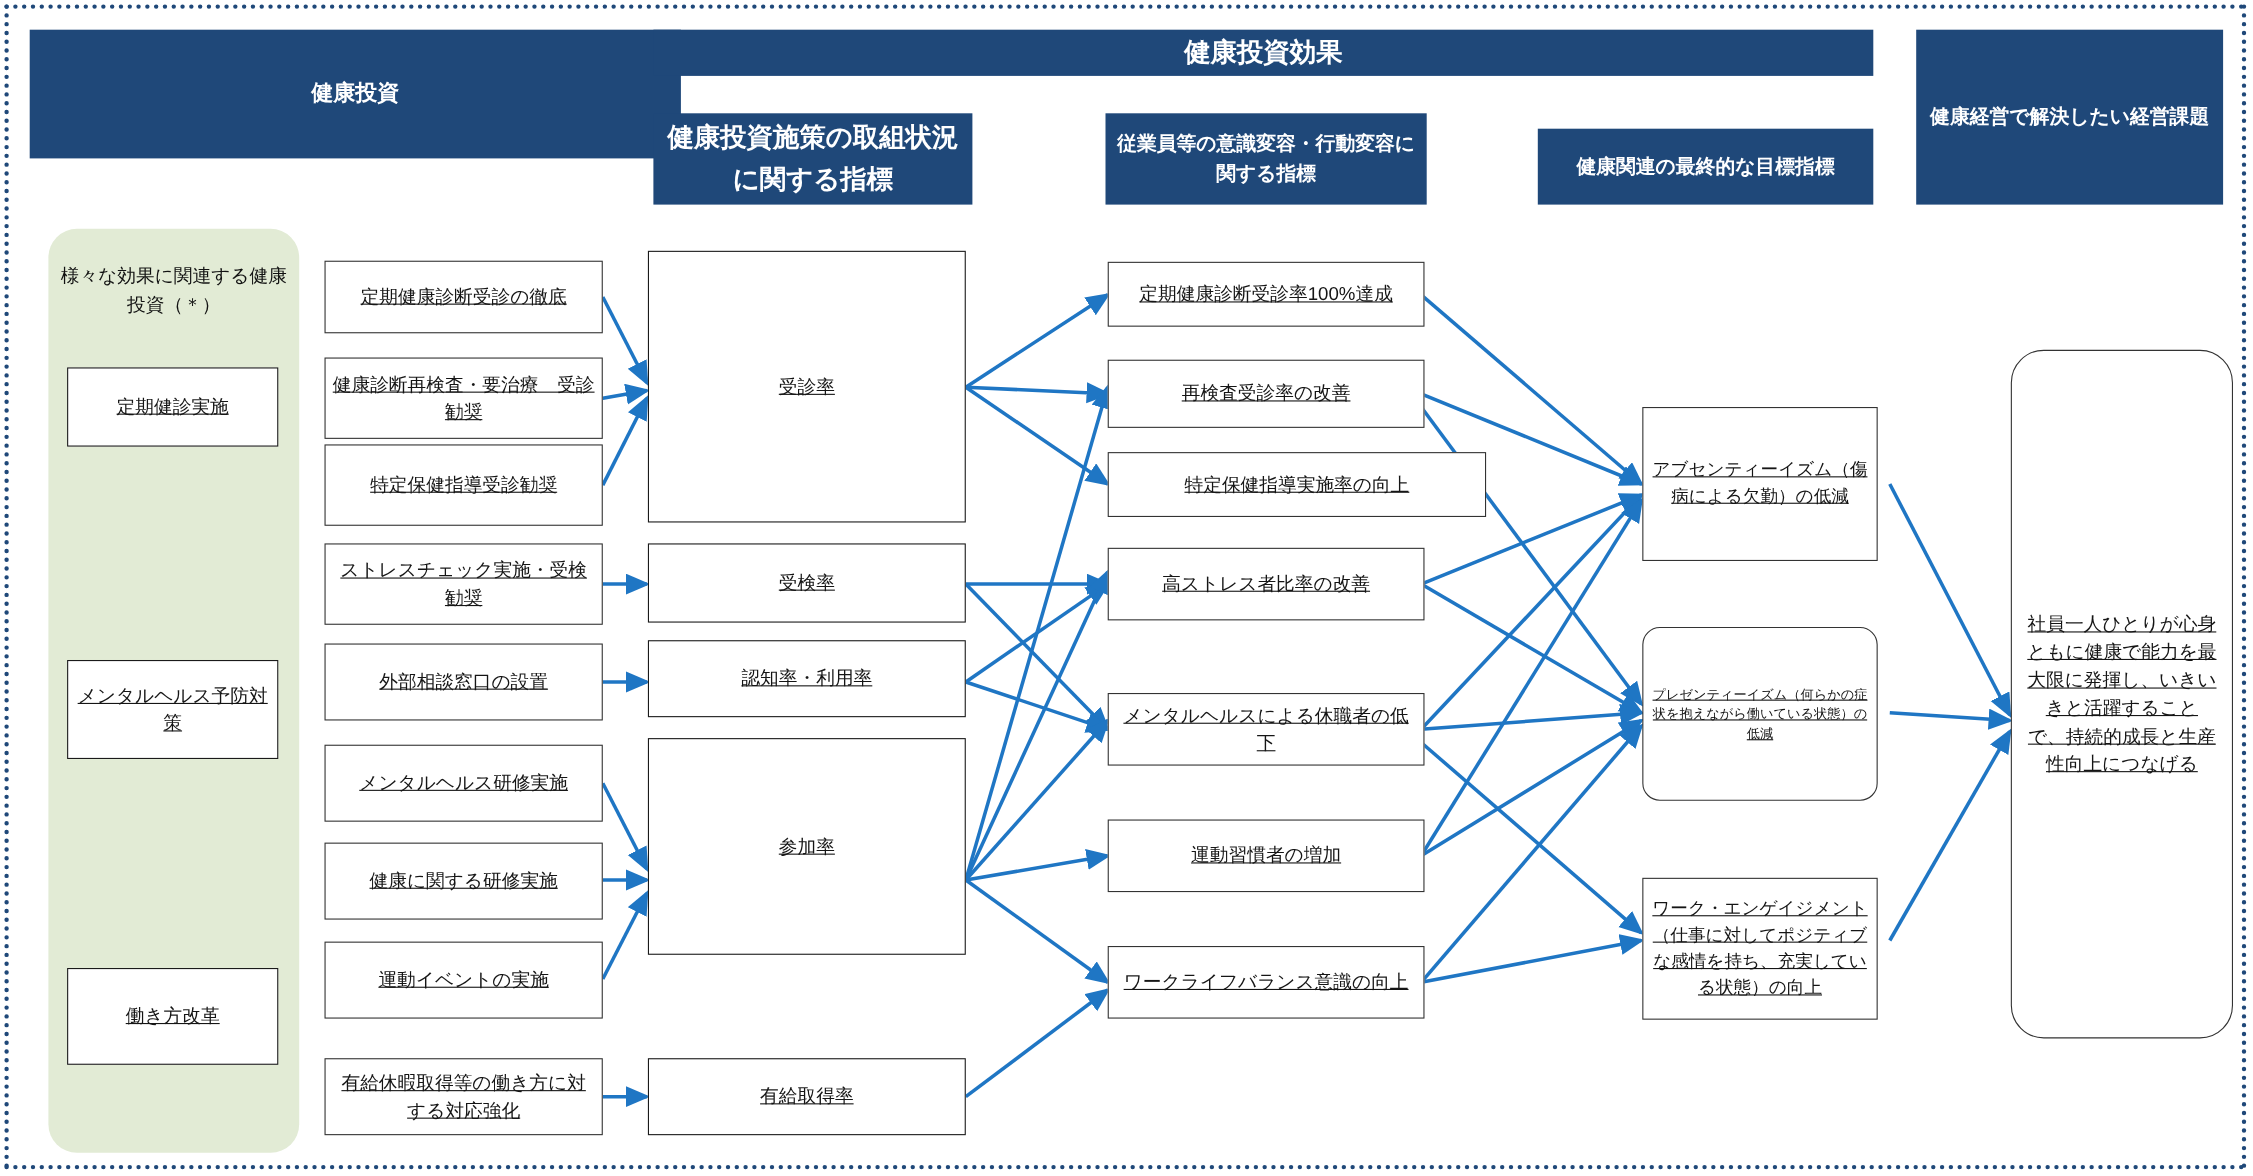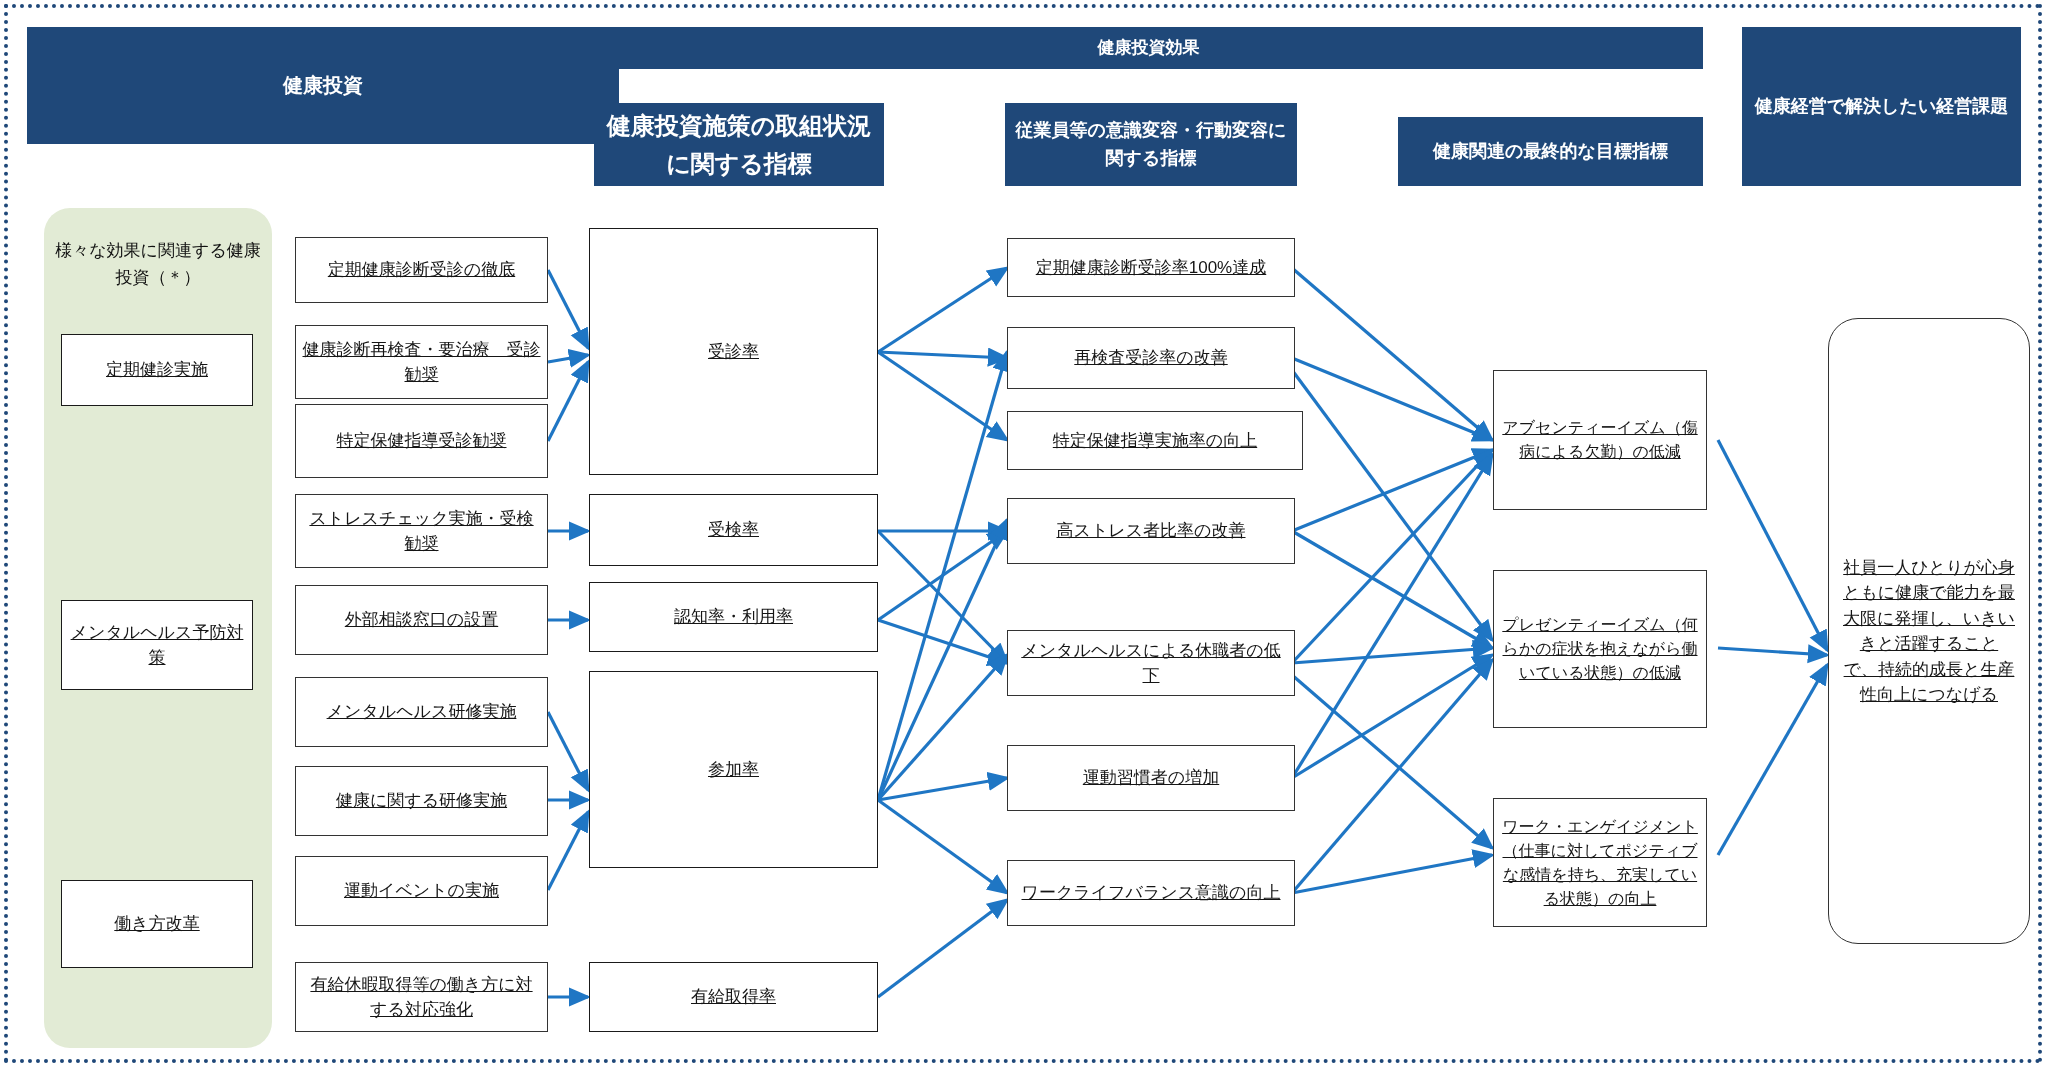--- a/index.html
+++ b/index.html
@@ -146,7 +146,7 @@
       <span>健康投資</span>
     </div>
 
-    <div class="hdr" style="left:594px; top:27px; width:1109px; height:42px; font-size:17px;">
+    <div class="hdr" style="left:594px; top:27px; width:1109px; height:42px; font-size:24px;">
       <span>健康投資効果</span>
     </div>
 

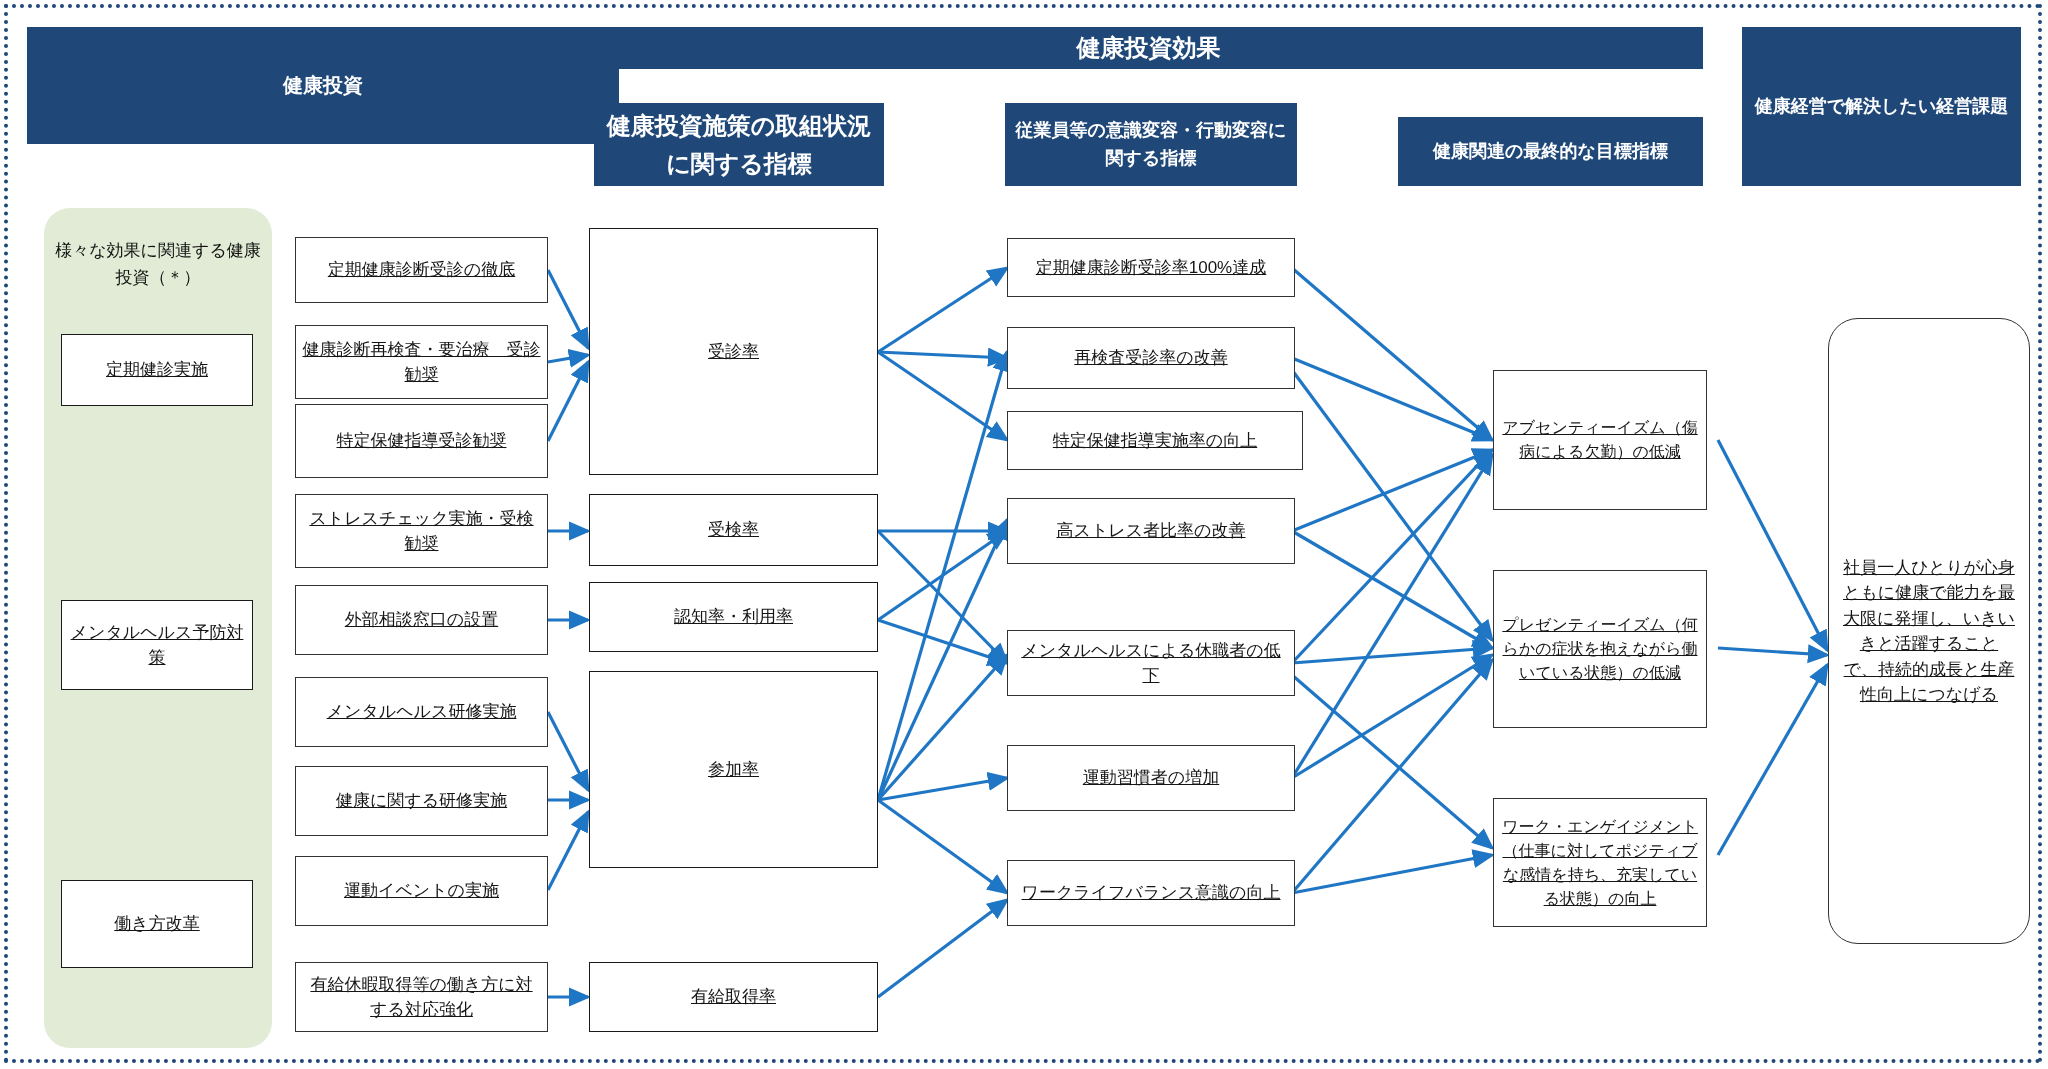--- a/index.html
+++ b/index.html
@@ -232,7 +232,7 @@
     <div class="node soft" style="left:1007px; top:327px; width:288px; height:62px;">
       <span>再検査受診率の改善</span>
     </div>
-    <div class="node soft" style="left:1007px; top:411px; width:296px; height:59px;">
+    <div class="node soft" style="left:1007px; top:411px; width:344px; height:59px;">
       <span>特定保健指導実施率の向上</span>
     </div>
     <div class="node soft" style="left:1007px; top:498px; width:288px; height:66px;">

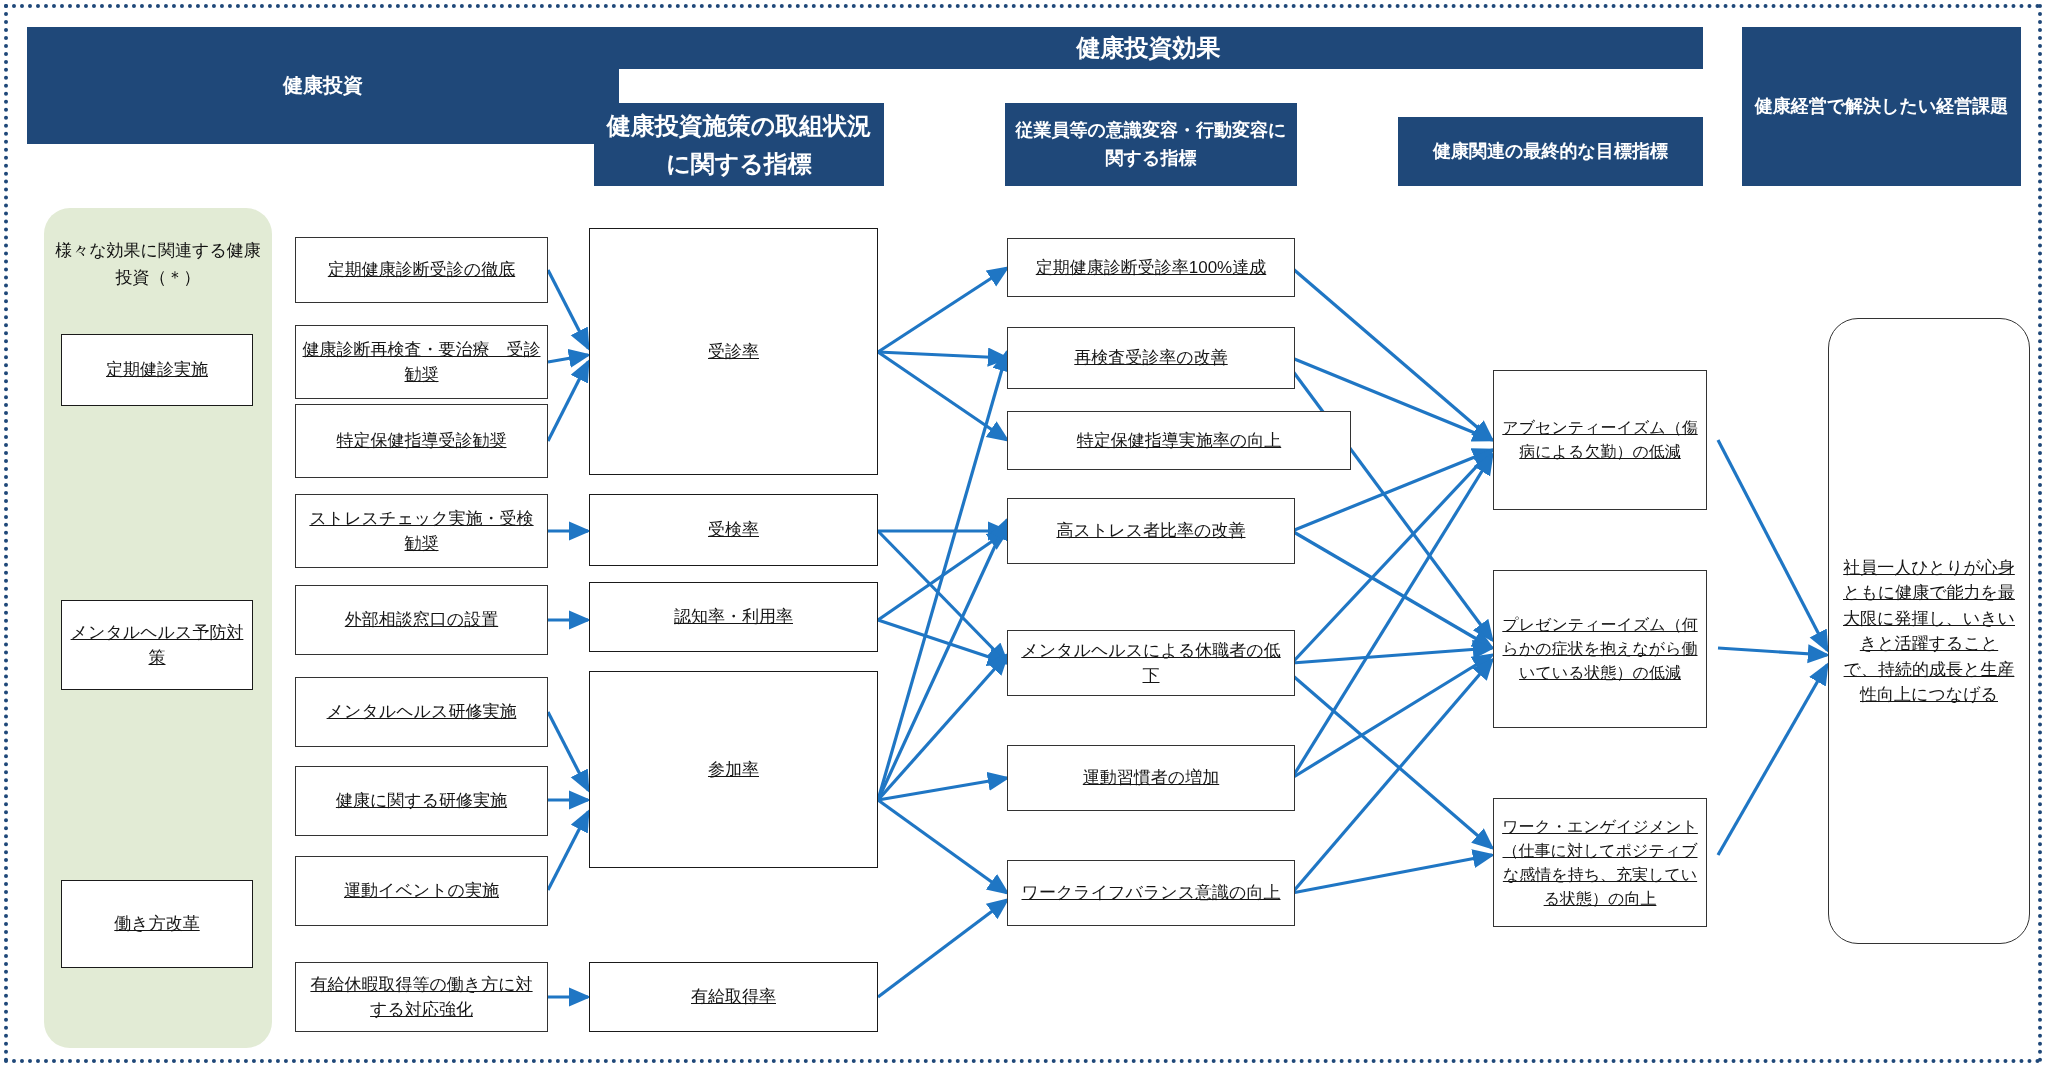--- a/index.html
+++ b/index.html
@@ -251,7 +251,7 @@
     <div class="node soft" style="left:1493px; top:370px; width:214px; height:140px; font-size:16px;">
       <span>アブセンティーイズム（傷病による欠勤）の低減</span>
     </div>
-    <div class="node soft" style="left:1493px; top:570px; width:214px; height:158px; font-size:16px;">
+    <div class="node soft" style="left:1493px; top:570px; width:214px; height:158px; font-size:12px;border-radius:16px;">
       <span>プレゼンティーイズム（何らかの症状を抱えながら働いている状態）の低減</span>
     </div>
     <div class="node soft" style="left:1493px; top:798px; width:214px; height:129px; font-size:16px;">

